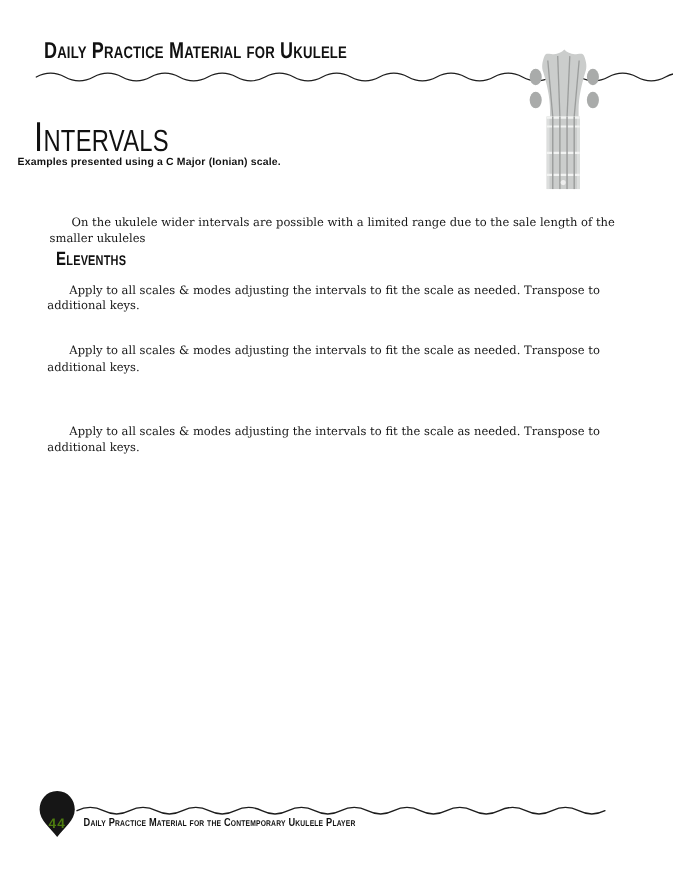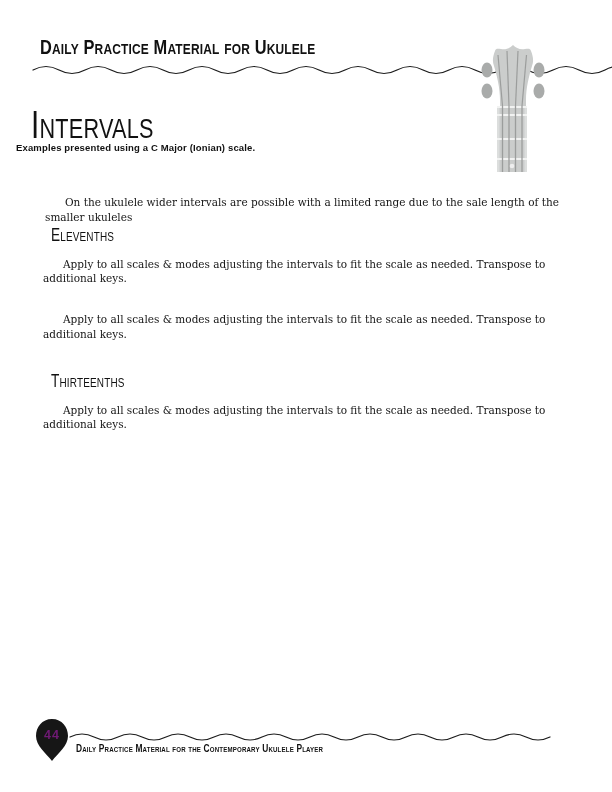--- a/index.html
+++ b/index.html
@@ -44,7 +44,7 @@
   .sec-1 { top:227px; }
   .sec-2 { top:300px; }
   .sec-3 { top:373px; }
-  .sec-heading { margin:0 0 9px 0; font-size:17.5px; font-weight:normal; line-height:1; letter-spacing:0.2px;padding-left:20px; }
+  .sec-heading { margin:0 0 9px 0; font-size:17.5px; font-weight:bold; line-height:1; letter-spacing:0.2px;padding-left:20px; }
 
   .pick-badge { position:absolute; left:35px; top:718px; width:34px; height:44px; z-index:2; }
   .pick-badge svg { position:absolute; left:0; top:0; }

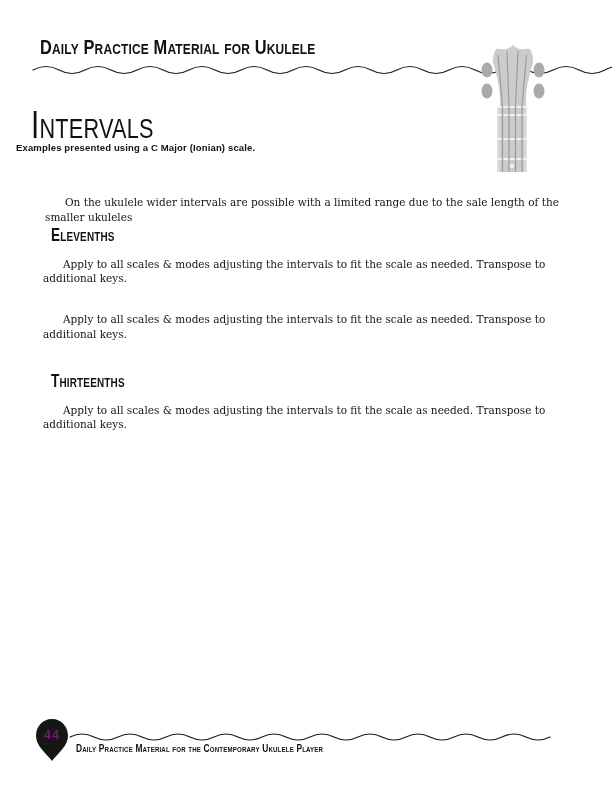--- a/index.html
+++ b/index.html
@@ -121,7 +121,6 @@
   </div>
 
   <div class="section sec-3">
-    <h3 class="sec-heading"><span class="condensed"><span class="sc-lg">T</span><span class="sc-sm">H</span><span class="sc-sm">I</span><span class="sc-sm">R</span><span class="sc-sm">T</span><span class="sc-sm">E</span><span class="sc-sm">E</span><span class="sc-sm">N</span><span class="sc-sm">T</span><span class="sc-sm">H</span><span class="sc-sm">S</span></span></h3>
     <p class="serif-text">Apply to all scales &amp; modes adjusting the intervals to fit the scale as needed. Transpose to additional keys.</p>
   </div>
 

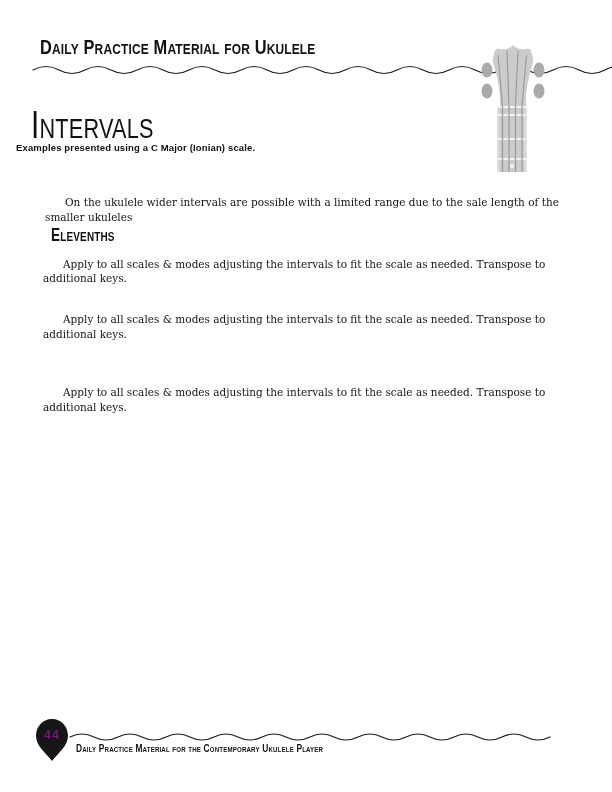--- a/index.html
+++ b/index.html
@@ -49,8 +49,8 @@
   .pick-badge { position:absolute; left:35px; top:718px; width:34px; height:44px; z-index:2; }
   .pick-badge svg { position:absolute; left:0; top:0; }
   .pick-num {
-    position:absolute; left:0; top:10px; width:34px; text-align:center;
-    color:#701a75; font-weight:bold; font-size:12.5px; letter-spacing:1px;
+    position:absolute; left:0; top:24px; width:34px; text-align:center;
+    color:#4d7c0f; font-weight:bold; font-size:12.5px; letter-spacing:1px;
   }
 
   .footer-title {

